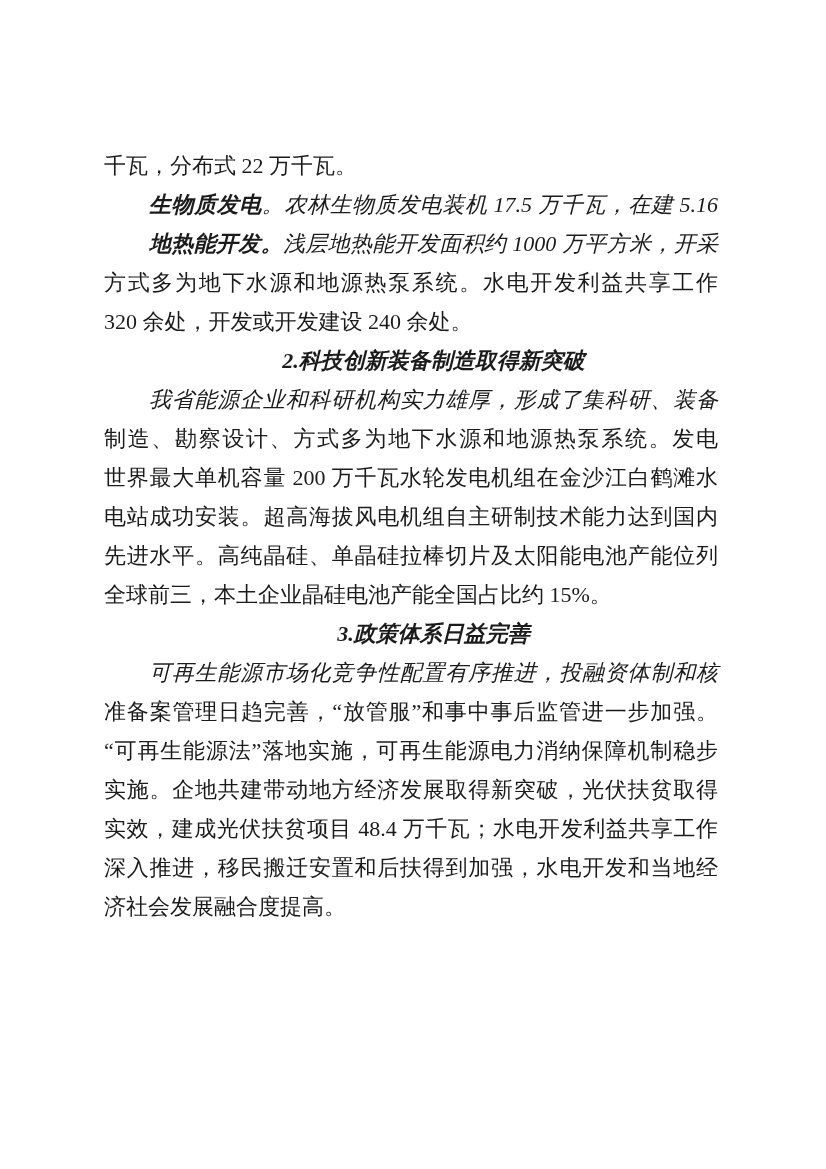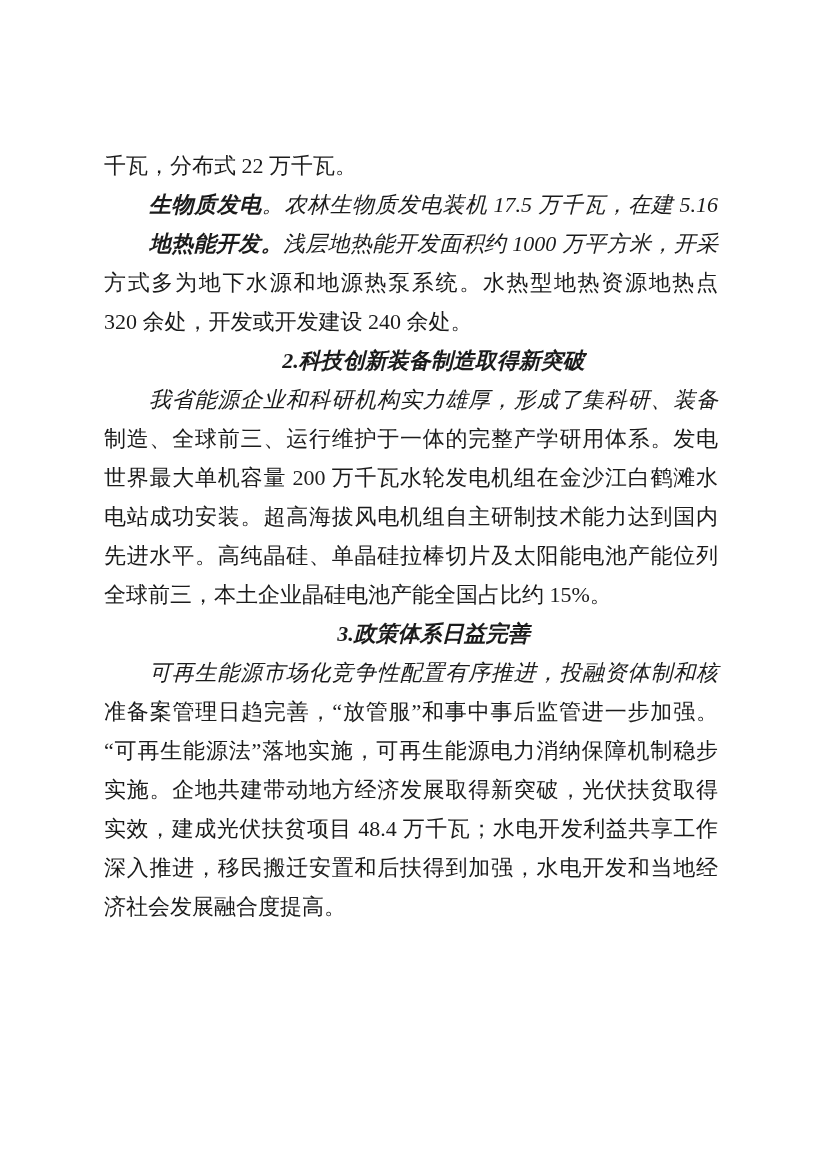--- a/index.html
+++ b/index.html
@@ -54,7 +54,7 @@
 
   <div class="line indent just"><span class="lead">地热能开发。</span><span class="rest">浅层地热能开发面积约 1000 万平方米，开采</span></div>
 
-  <div class="line just"><span class="rest">方式多为地下水源和地源热泵系统。水热型地热资源地热点</span></div>
+  <div class="line just"><span class="rest">方式多为地下水源和地源热泵系统。水电开发利益共享工作</span></div>
 
   <div class="line"><span class="rest">320 余处，开发或开发建设 240 余处。</span></div>
 

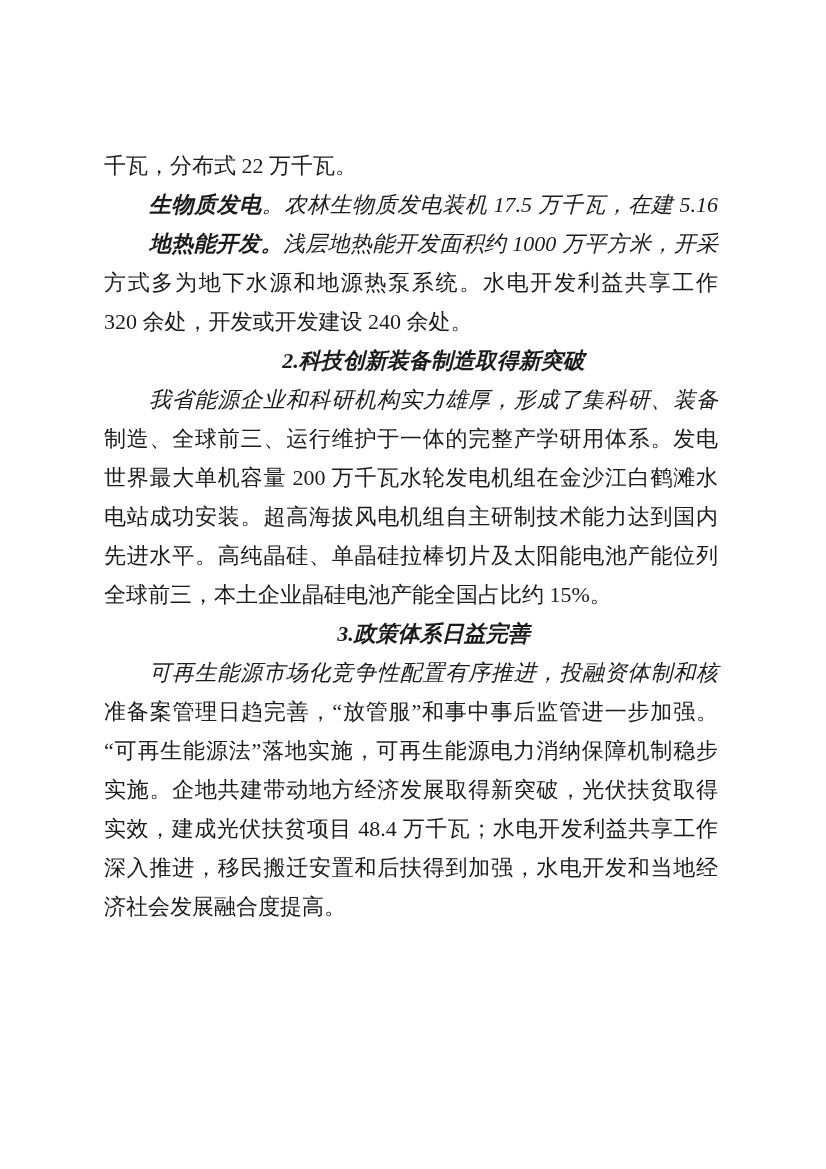--- a/index.html
+++ b/index.html
@@ -62,7 +62,7 @@
 
   <div class="line indent just"><span class="rest">我省能源企业和科研机构实力雄厚，形成了集科研、装备</span></div>
 
-  <div class="line just"><span class="rest">制造、全球前三、运行维护于一体的完整产学研用体系。发电</span></div>
+  <div class="line just"><span class="rest">制造、勘察设计、方式多为地下水源和地源热泵系统。发电</span></div>
 
 
   <div class="line just"><span class="rest">世界最大单机容量 200 万千瓦水轮发电机组在金沙江白鹤滩水</span></div>

